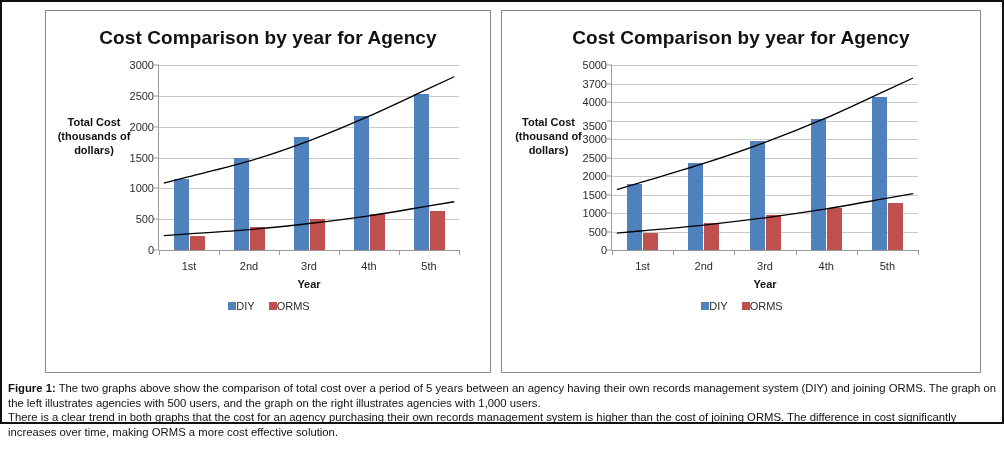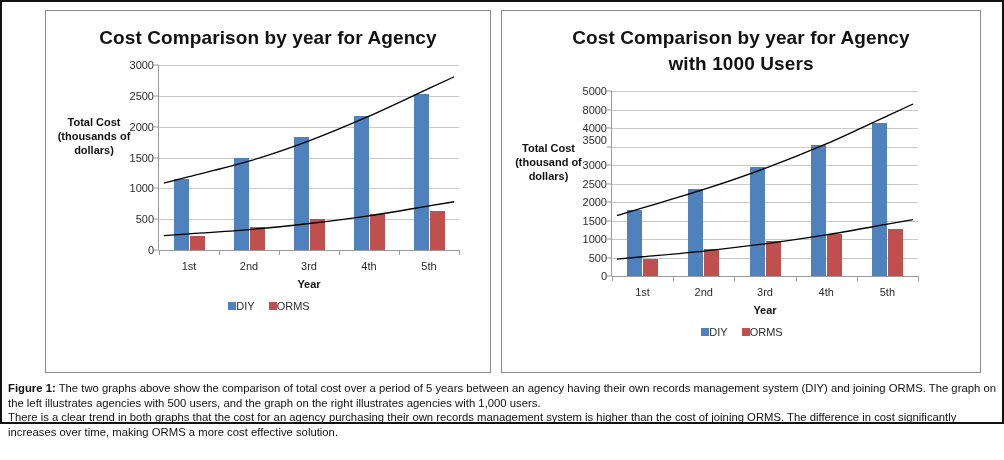--- a/index.html
+++ b/index.html
@@ -293,7 +293,6 @@
     <div class="chart-panel right">
       <div class="chart-title">
         <div>Cost Comparison by year for Agency</div>
-        <div>with 1000 Users</div>
       </div>
       <div class="plot-block">
         <div class="axis-y-title" style="left:0px; top:56px; width:93px;">

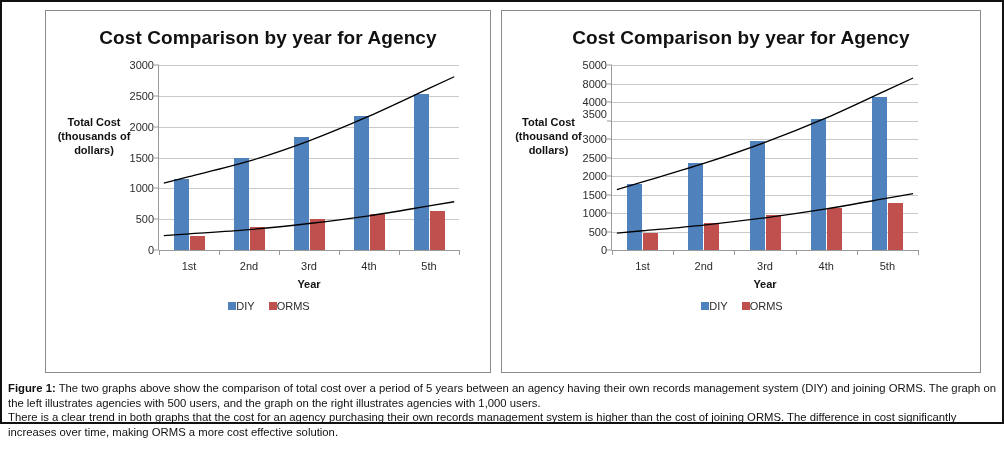--- a/index.html
+++ b/index.html
@@ -331,7 +331,7 @@
             <div class="ytick" style="top: 37px;">4000</div>
             <div class="gridline" style="top: 18.5px;"></div>
             <div class="ytick-mark" style="top: 18.5px;"></div>
-            <div class="ytick" style="top: 18.5px;">8000</div>
+            <div class="ytick" style="top: 18.5px;">3700</div>
             <div class="gridline" style="top: 0px;"></div>
             <div class="ytick-mark" style="top: 0px;"></div>
             <div class="ytick" style="top: 0px; margin-left: 8px;">5000</div>

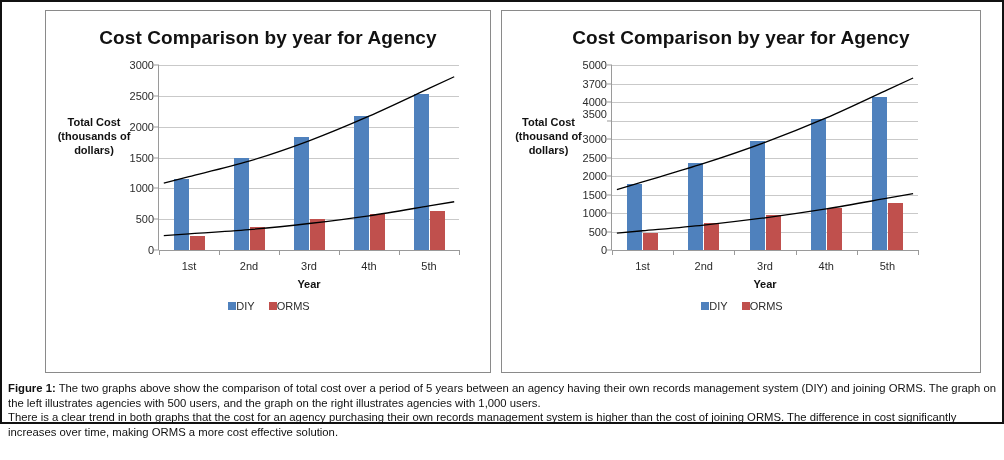--- a/index.html
+++ b/index.html
@@ -325,7 +325,7 @@
             <div class="ytick" style="top: 74px;">3000</div>
             <div class="gridline" style="top: 55.5px;"></div>
             <div class="ytick-mark" style="top: 55.5px;"></div>
-            <div class="ytick" style="top: 49px;">3500</div>
+            <div class="ytick" style="top: 61px;">3500</div>
             <div class="gridline" style="top: 37px;"></div>
             <div class="ytick-mark" style="top: 37px;"></div>
             <div class="ytick" style="top: 37px;">4000</div>

